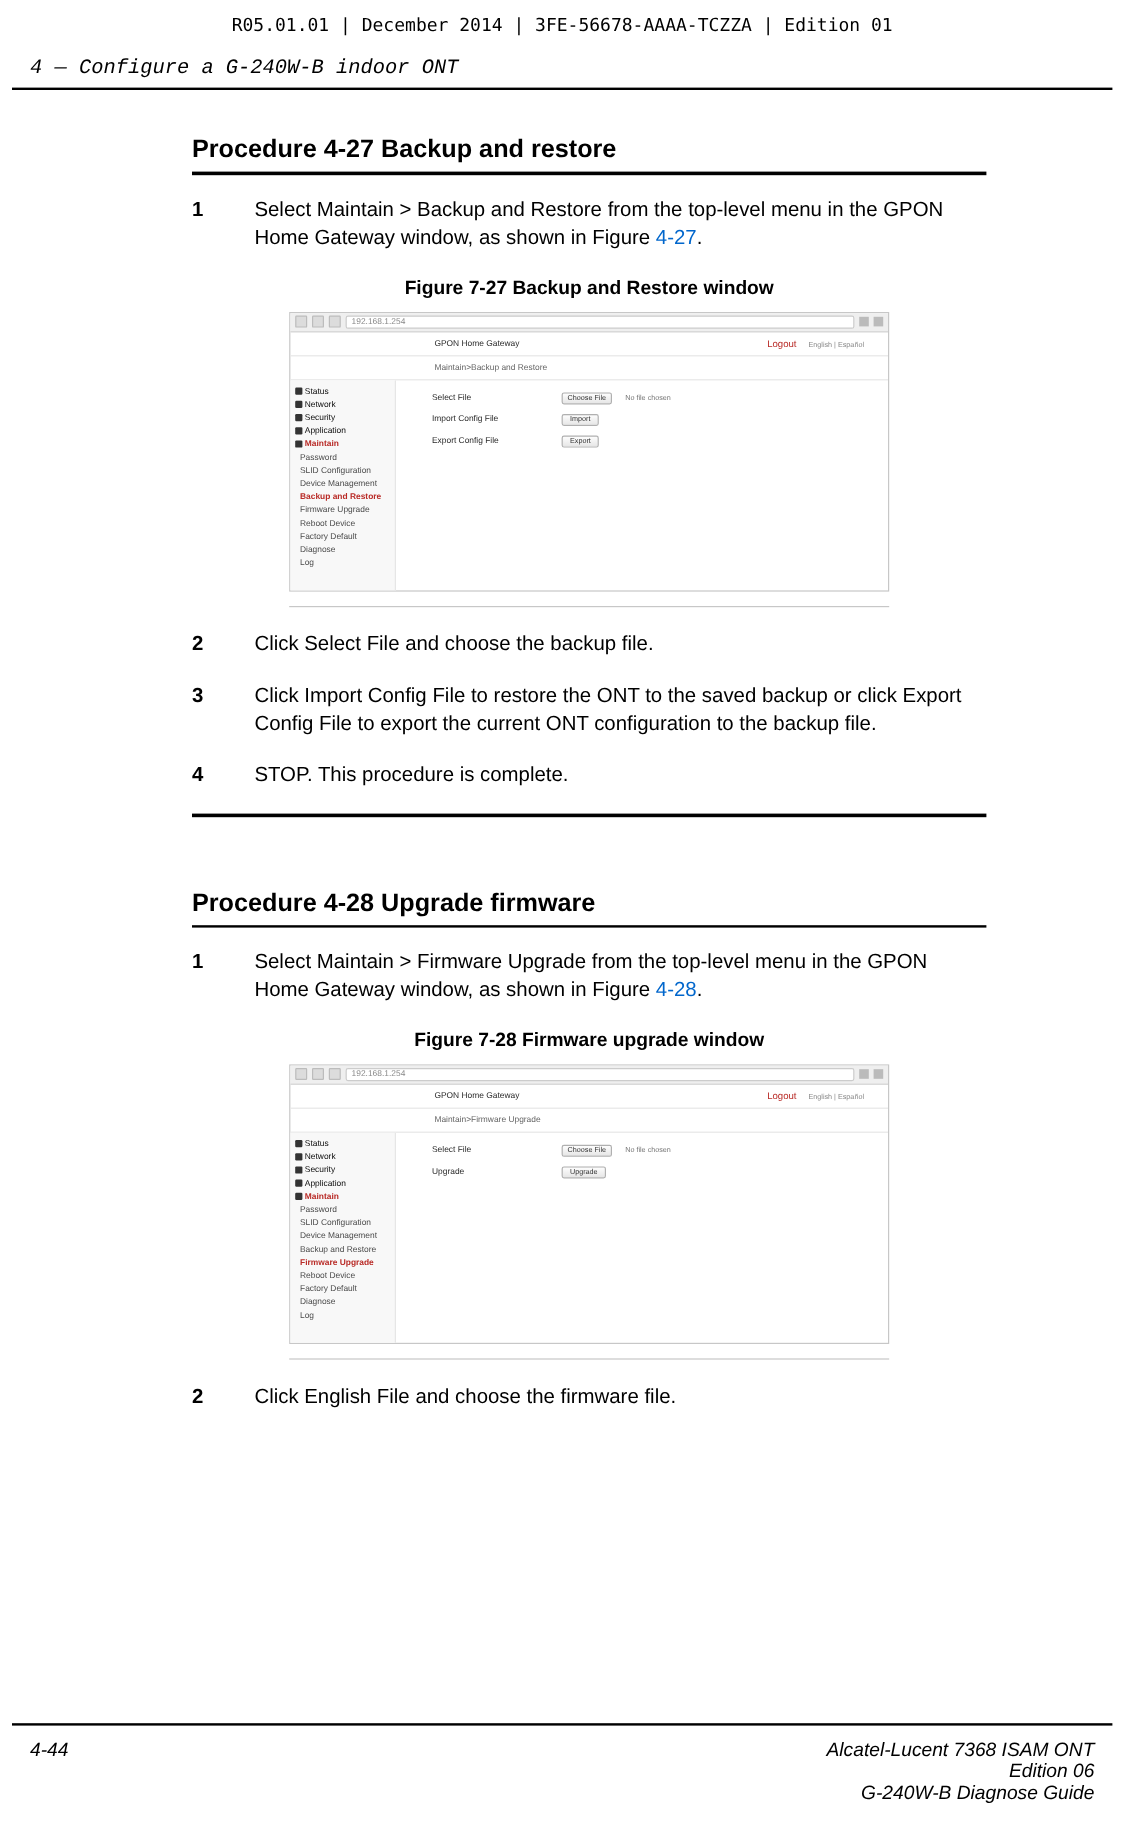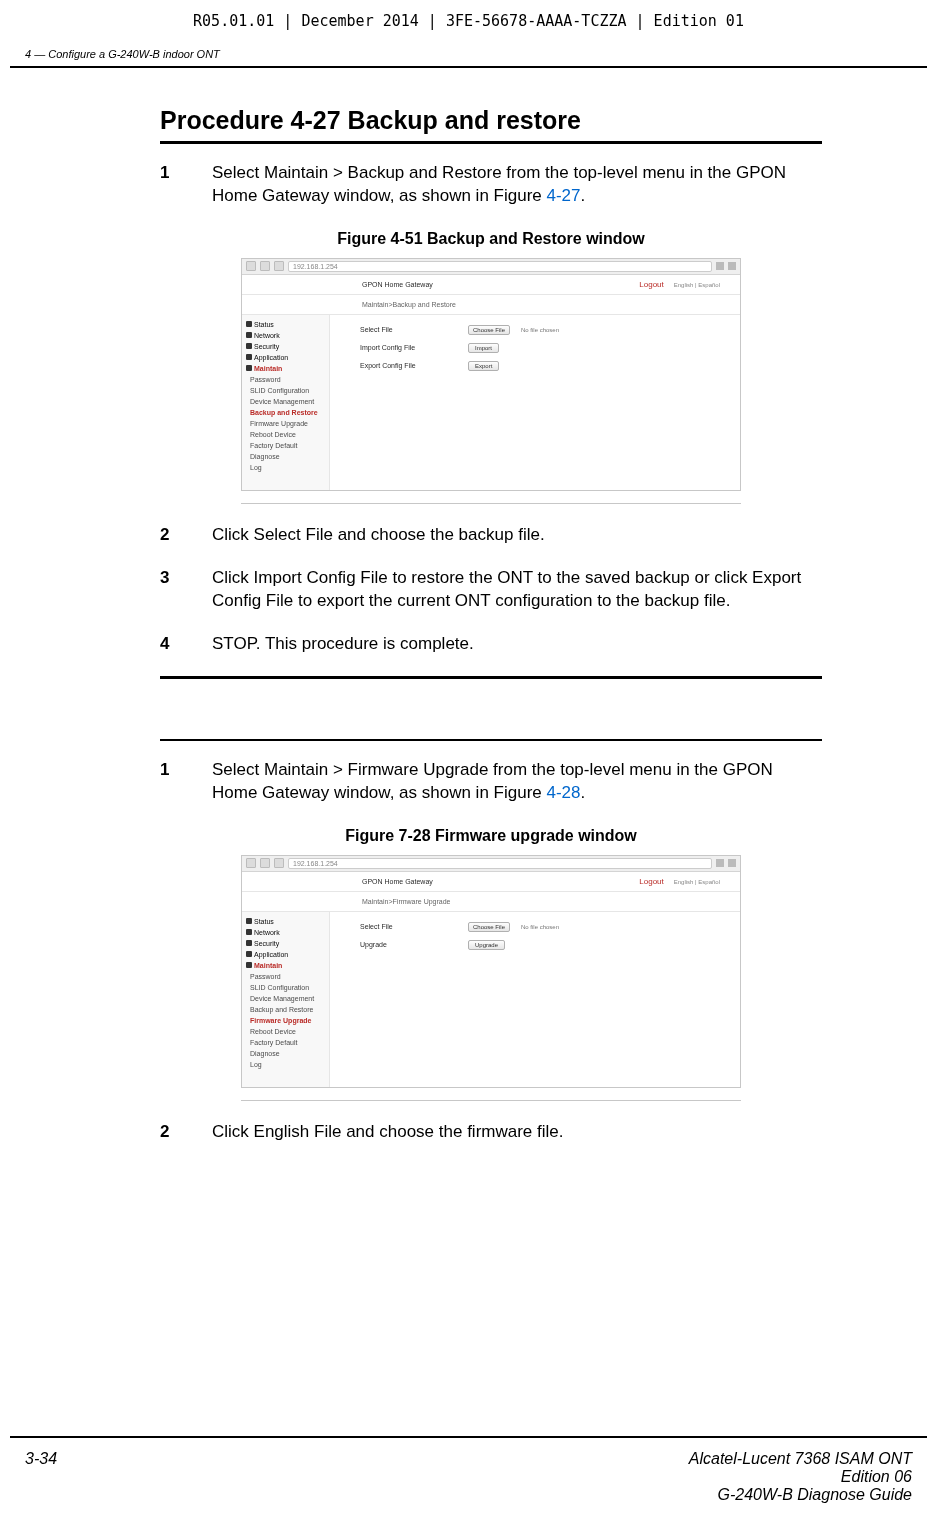--- a/index.html
+++ b/index.html
@@ -20,7 +20,8 @@
     .chapter-row {
       padding: 18px 25px 6px 25px;
       font-style: italic;
-      font-size: 11px;
+      font-size: 17px;
+      font-family: Liberation Mono, monospace;
     }
     .chapter-rule { margin: 0 10px; border: none; border-top: 2px solid #000; }
     .content { padding: 0 115px 0 160px; }

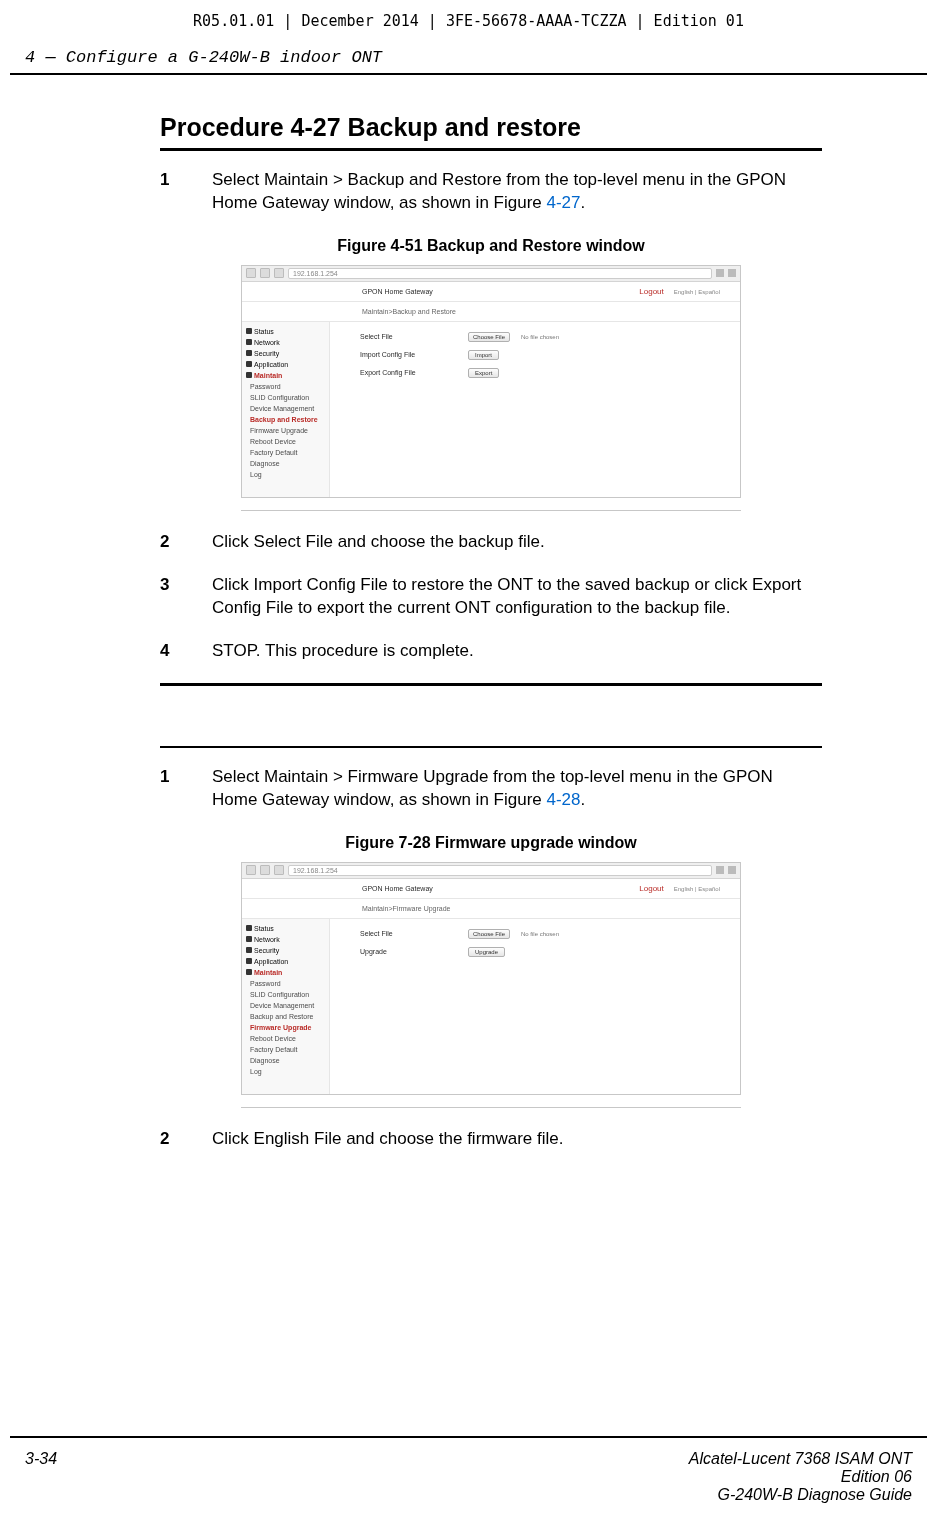--- a/index.html
+++ b/index.html
@@ -28,7 +28,7 @@
     .proc-title {
       font-family: "Trebuchet MS", Arial, sans-serif;
       font-weight: bold;
-      font-size: 25px;
+      font-size: 21px;
       margin-top: 38px;
       margin-bottom: 6px;
     }

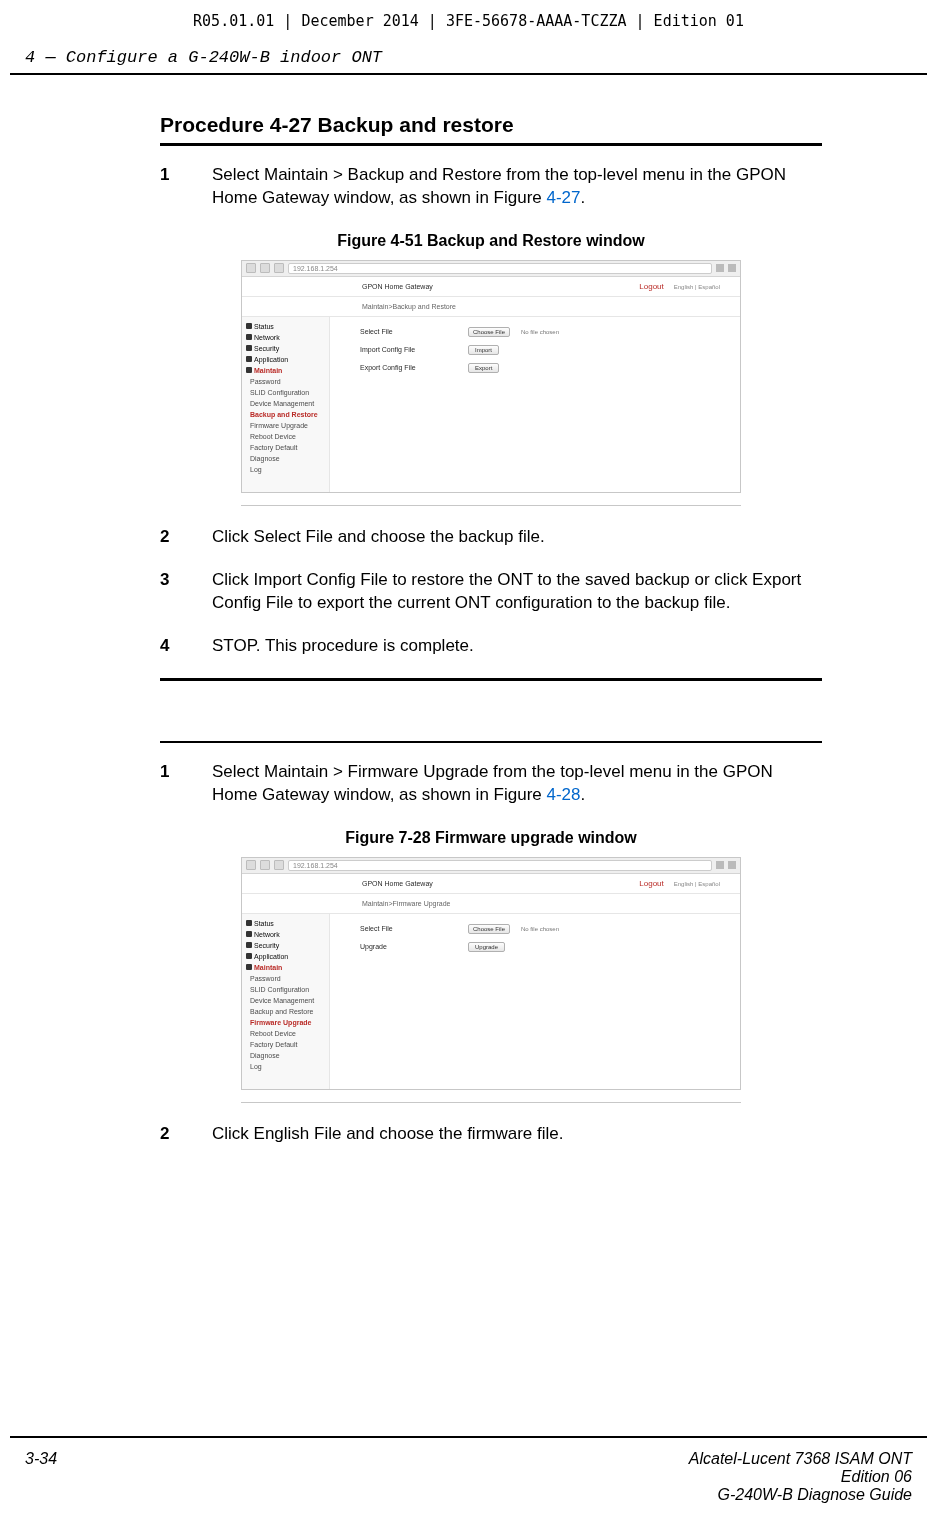--- a/index.html
+++ b/index.html
@@ -107,7 +107,7 @@
     </div>
   </div>
 
-  <div class="figure-caption">Figure 4-51  Backup and Restore window</div>
+  <div class="figure-caption">Figure 7-27  Backup and Restore window</div>
 
   <div class="mini-shot">
     <div class="ms-chrome">

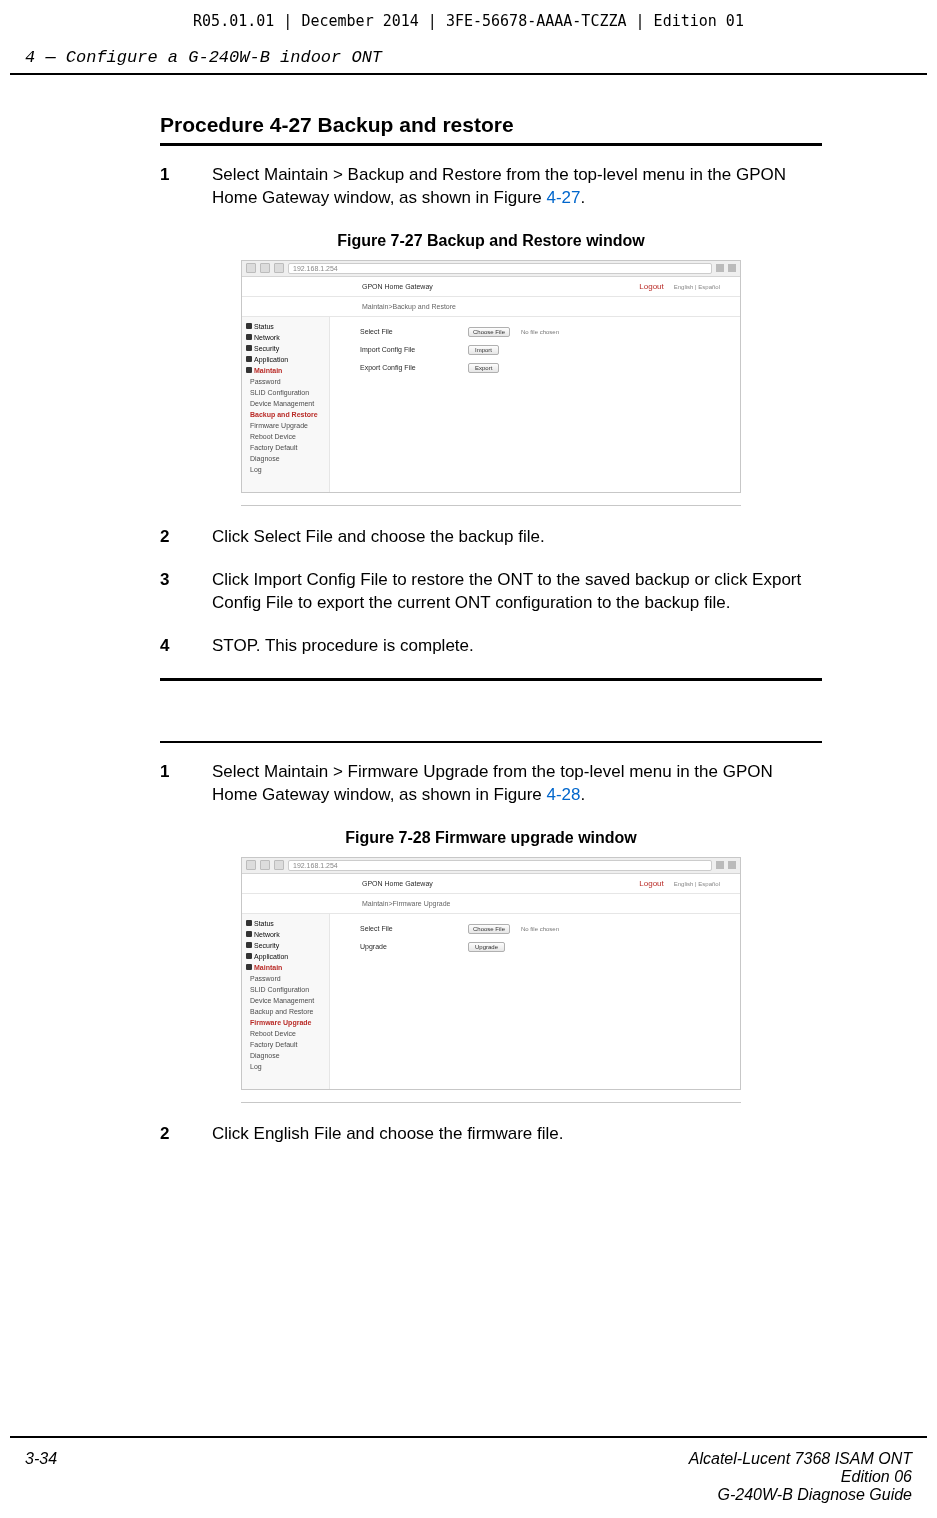--- a/index.html
+++ b/index.html
@@ -192,6 +192,7 @@
 
   <hr class="proc-end">
 
+  <div class="proc-title">Procedure 4-28  Upgrade firmware</div>
   <hr class="proc-rule thin">
 
   <div class="step">

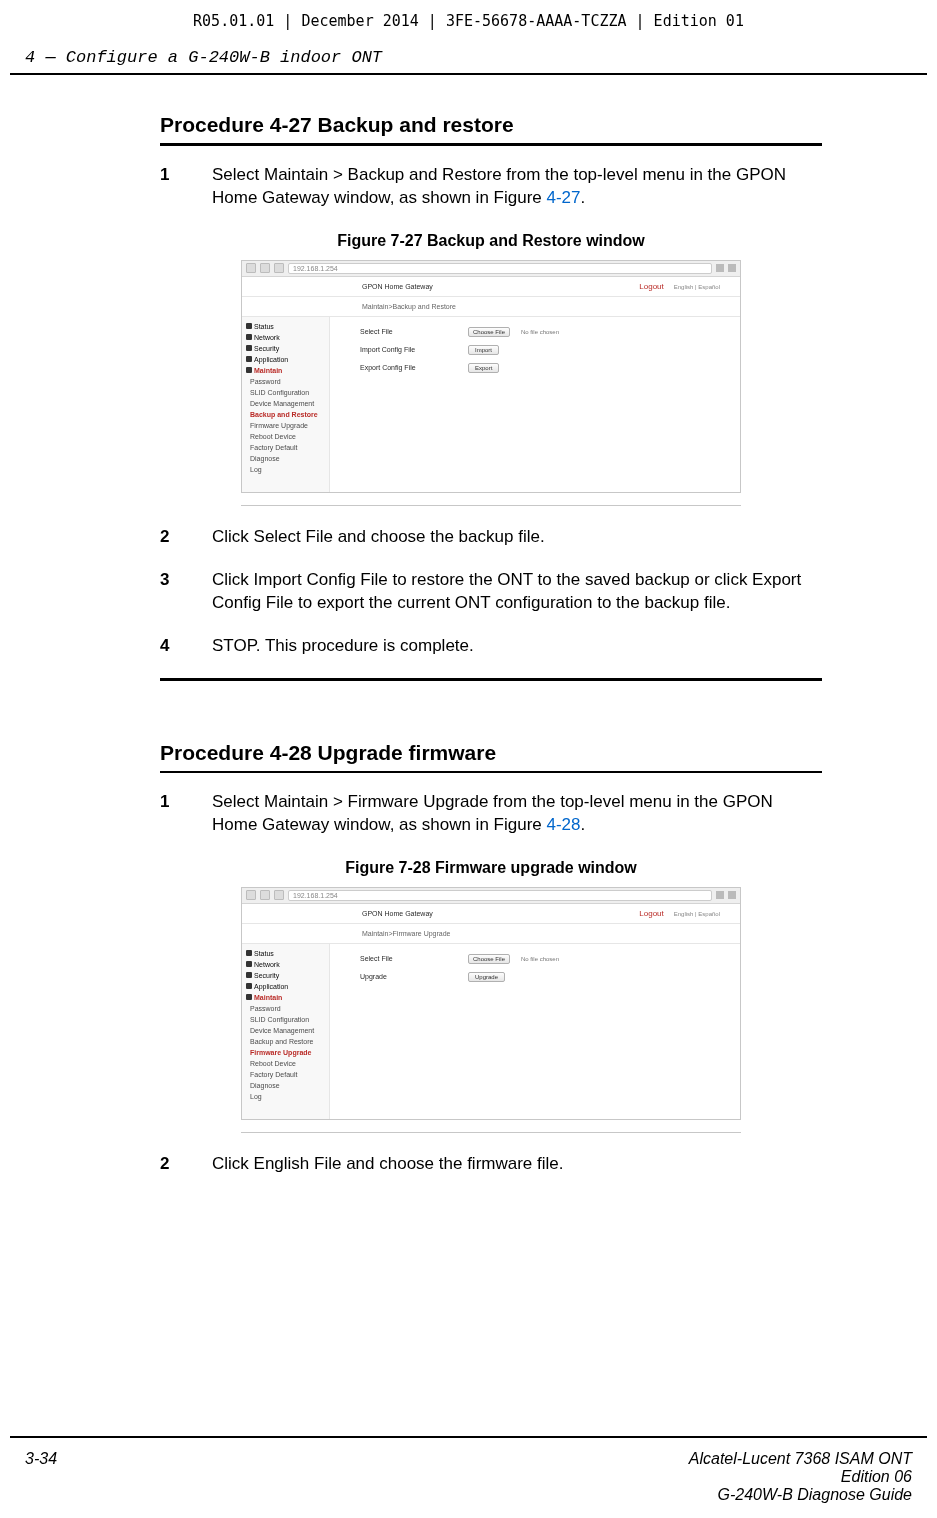--- a/index.html
+++ b/index.html
@@ -277,7 +277,7 @@
 
 <hr class="footer-rule">
 <div class="footer">
-  <div>3-34</div>
+  <div>4-44</div>
   <div class="footer-right">
     <div>Alcatel-Lucent 7368 ISAM ONT</div>
     <div>Edition 06</div>

